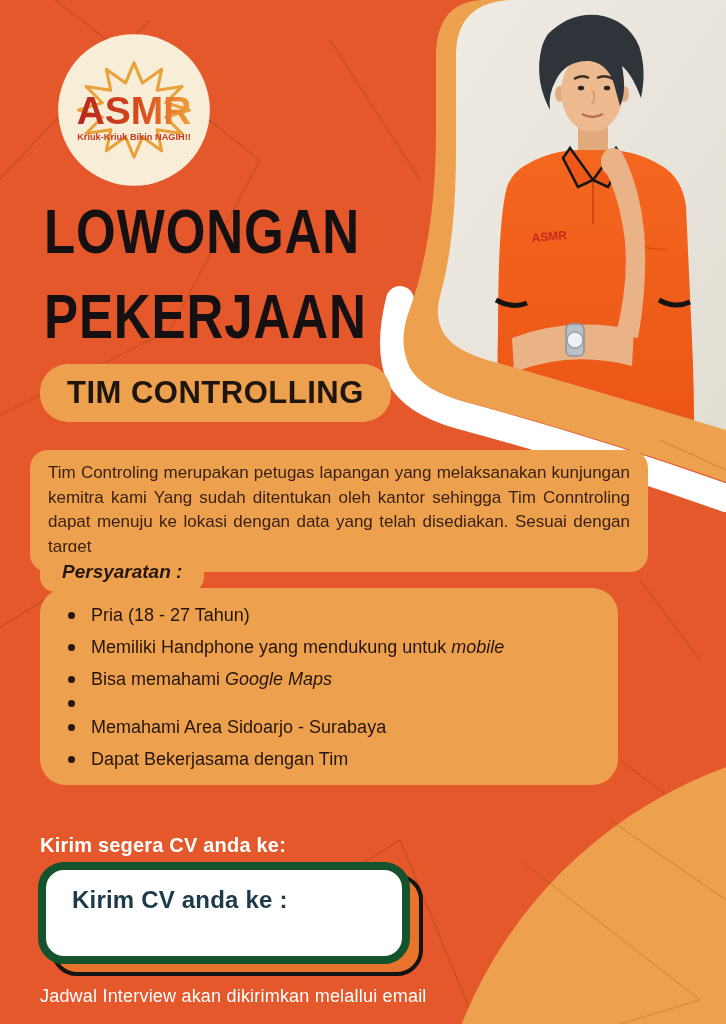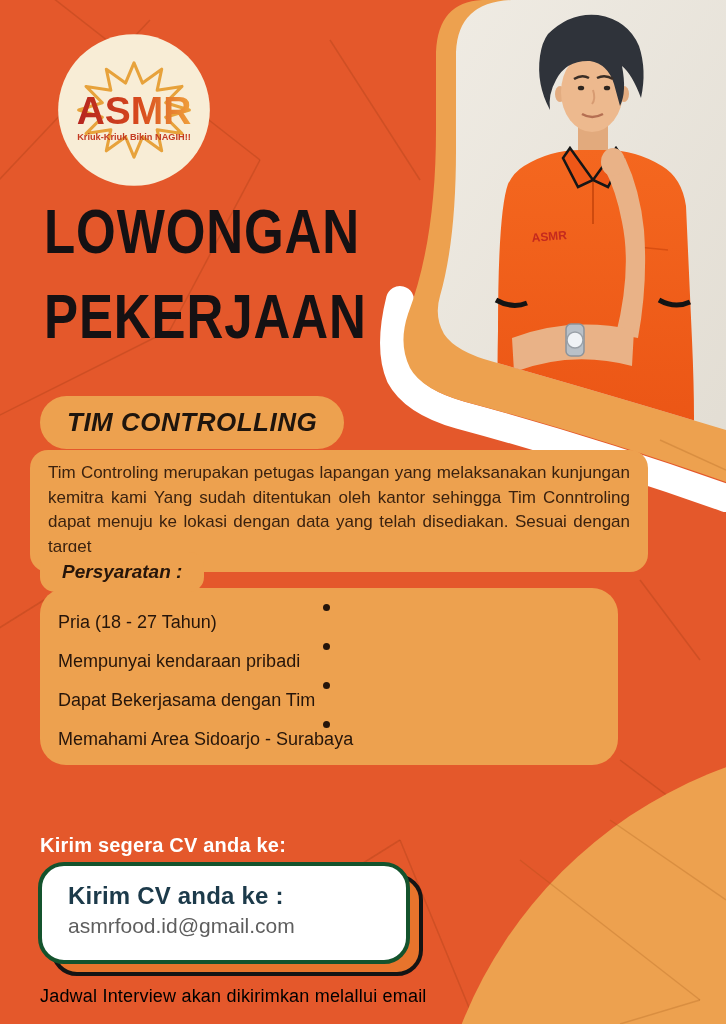--- a/index.html
+++ b/index.html
@@ -23,12 +23,11 @@
   }
   
   .pos-badge{
-    position:absolute;left:40px;top:396px;
+    position:absolute;left:40px;top:364px;
     background:var(--panel,#EDA14F);
     border-radius:28px;padding:11px 27px;
-    font-size:26px;font-weight:bold;letter-spacing:.5px;
+    font-size:31px;font-weight:bold;letter-spacing:.5px;
     color:#1F150D;
-    font-style:italic;
   }
   
   .desc{

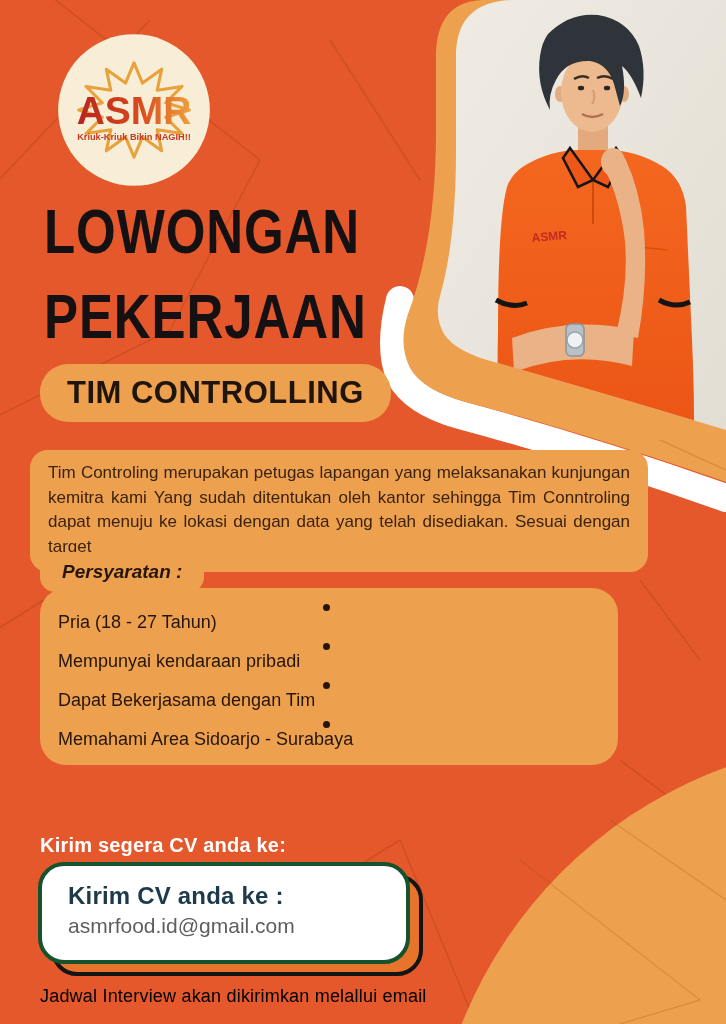--- a/index.html
+++ b/index.html
@@ -54,7 +54,6 @@
     display:flex;align-items:baseline;
     font-size:18px;line-height:23px;color:#26150A;
     margin:0 0 9px 0;
-    flex-direction:column;
   }
   .req-item:last-child{margin-bottom:0;}
   .dot{

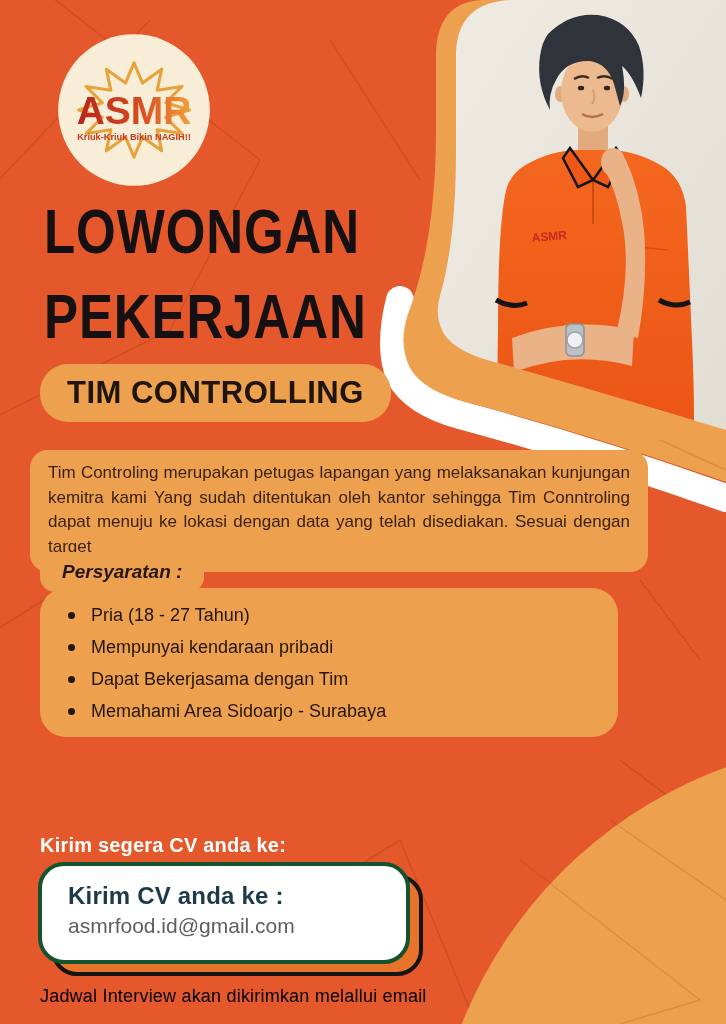--- a/index.html
+++ b/index.html
@@ -209,6 +209,10 @@
     </li>
     <li class="req-item">
       <span class="dot"></span>
+      <span class="req-text"><span>Memiliki Handphone yang mendukung untuk </span><i>mobile</i></span>
+    </li>
+    <li class="req-item">
+      <span class="dot"></span>
       <span class="req-text"><span>Mempunyai kendaraan pribadi</span><i></i></span>
     </li>
     <li class="req-item">

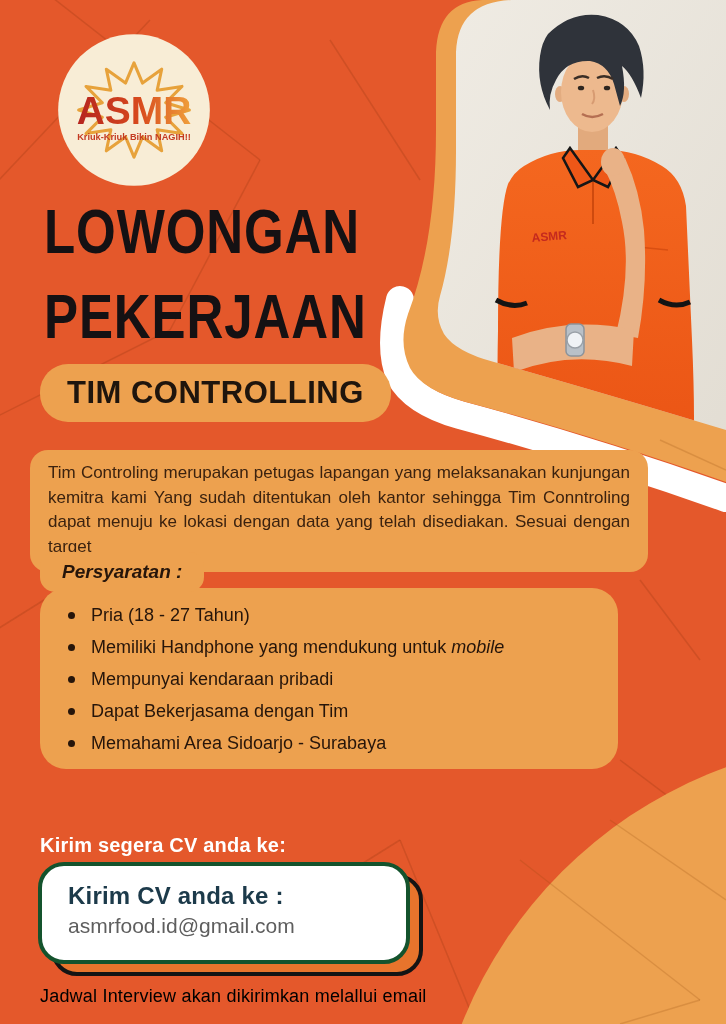--- a/index.html
+++ b/index.html
@@ -213,6 +213,10 @@
     </li>
     <li class="req-item">
       <span class="dot"></span>
+      <span class="req-text"><span>Bisa memahami </span><i>Google Maps</i></span>
+    </li>
+    <li class="req-item">
+      <span class="dot"></span>
       <span class="req-text"><span>Mempunyai kendaraan pribadi</span><i></i></span>
     </li>
     <li class="req-item">

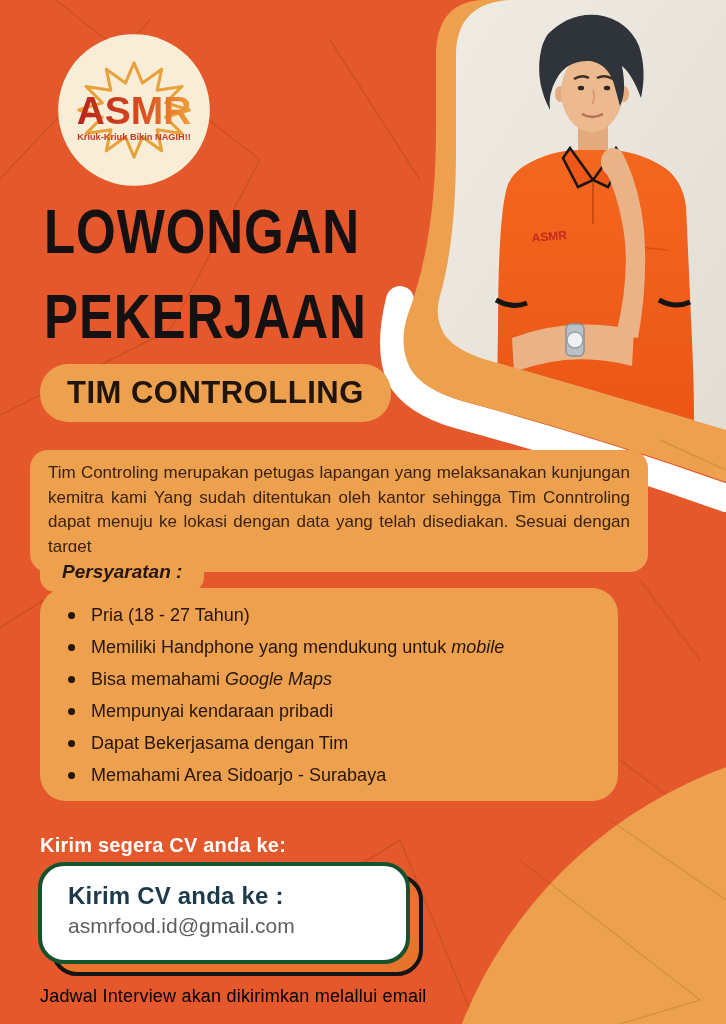--- a/index.html
+++ b/index.html
@@ -217,7 +217,6 @@
     </li>
     <li class="req-item">
       <span class="dot"></span>
-      <span class="req-text"><span>Mempunyai kendaraan pribadi</span><i></i></span>
     </li>
     <li class="req-item">
       <span class="dot"></span>

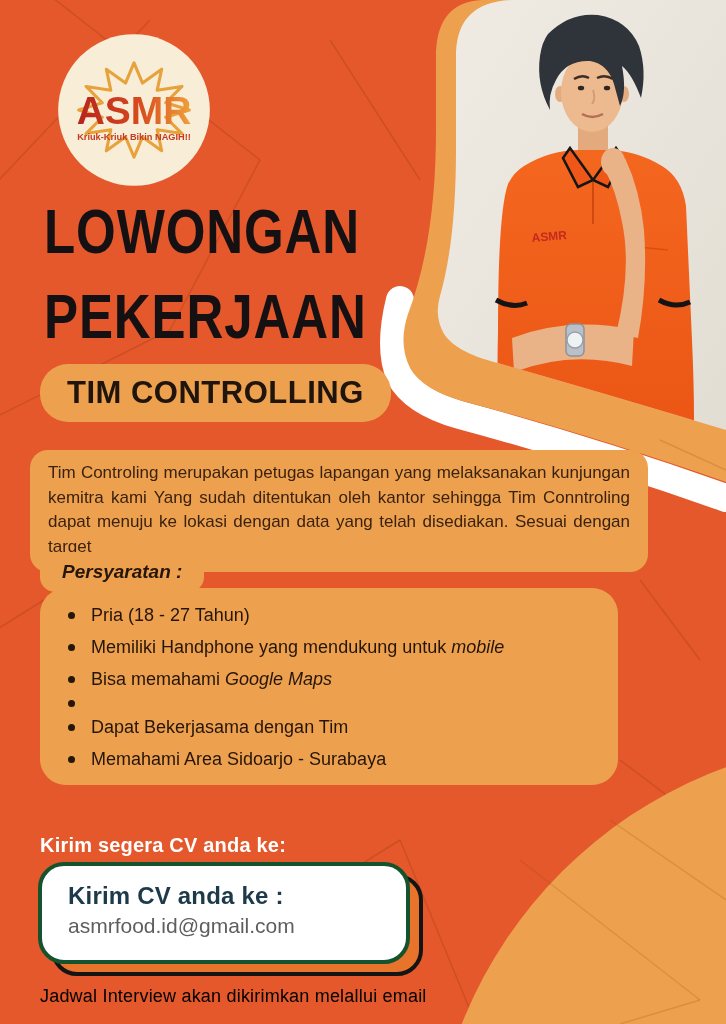--- a/index.html
+++ b/index.html
@@ -220,11 +220,11 @@
     </li>
     <li class="req-item">
       <span class="dot"></span>
+      <span class="req-text"><span>Memahami Area Sidoarjo - Surabaya</span><i></i></span>
+    </li>
+    <li class="req-item">
+      <span class="dot"></span>
       <span class="req-text"><span>Dapat Bekerjasama dengan Tim</span><i></i></span>
-    </li>
-    <li class="req-item">
-      <span class="dot"></span>
-      <span class="req-text"><span>Memahami Area Sidoarjo - Surabaya</span><i></i></span>
     </li>
   </ul>
 

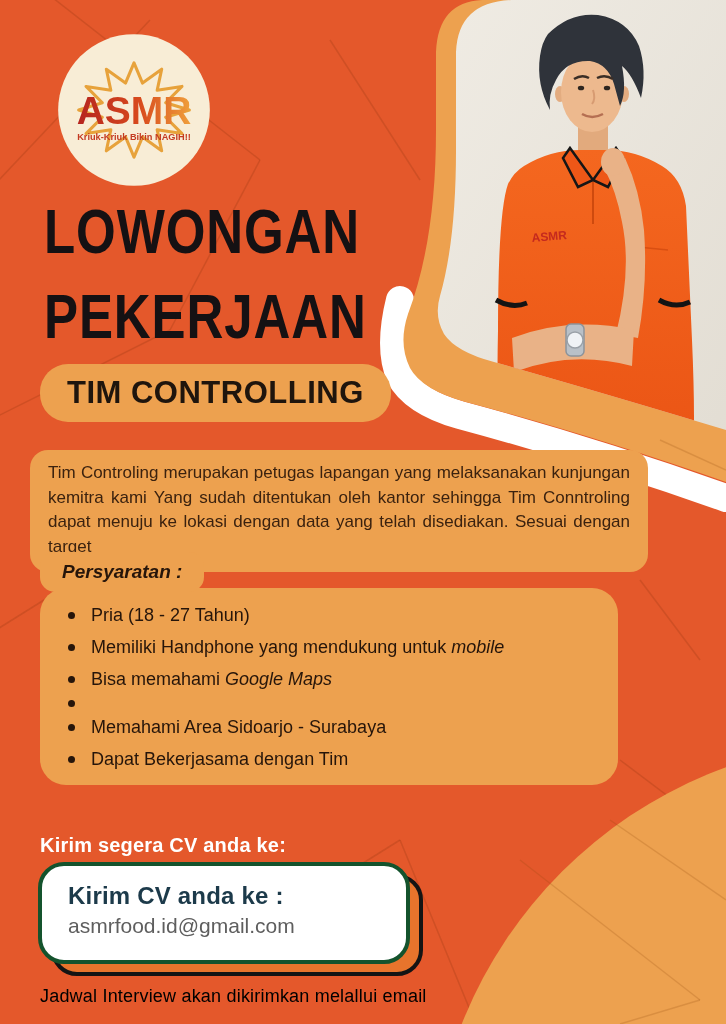--- a/index.html
+++ b/index.html
@@ -73,7 +73,7 @@
   }
   .cv-box{
     position:absolute;left:0;top:0;width:100%;height:100%;
-    background:#FFFFFF;border:4px solid #14532d;border-radius:26px;box-sizing:border-box;
+    background:#FFFFFF;border:8px solid #14532d;border-radius:26px;box-sizing:border-box;
     padding:16px 26px;
   }
   .cv-title{font-size:24px;font-weight:bold;color:var(--cv-title,#1C3A4A);letter-spacing:.2px;}

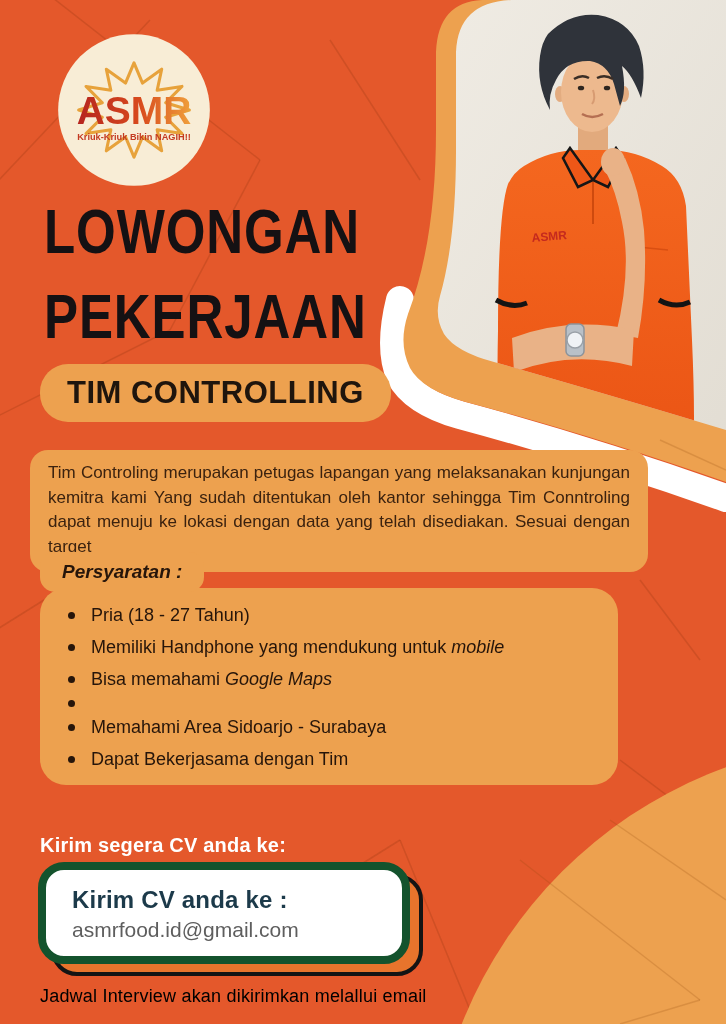--- a/index.html
+++ b/index.html
@@ -234,7 +234,6 @@
     <div class="cv-shadow"></div>
     <div class="cv-box">
       <div class="cv-title">Kirim CV anda ke :</div>
-      <div class="cv-email">asmrfood.id@gmail.com</div>
     </div>
   </div>
 

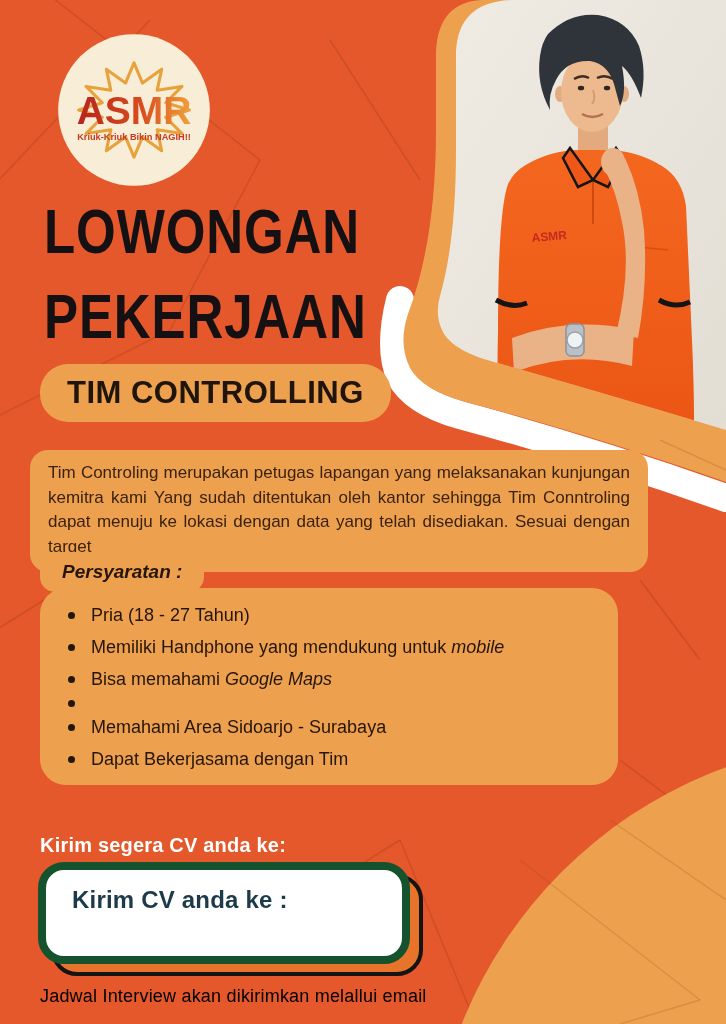--- a/index.html
+++ b/index.html
@@ -80,7 +80,7 @@
   .cv-email{font-size:21px;color:var(--email-text,#5E5E5E);margin-top:4px;}
   .footer-note{
     position:absolute;left:40px;top:986px;
-    font-size:18px;color:#000000;letter-spacing:.2px;
+    font-size:18px;color:#ffffff;letter-spacing:.2px;
   }
 </style>
 </head>

